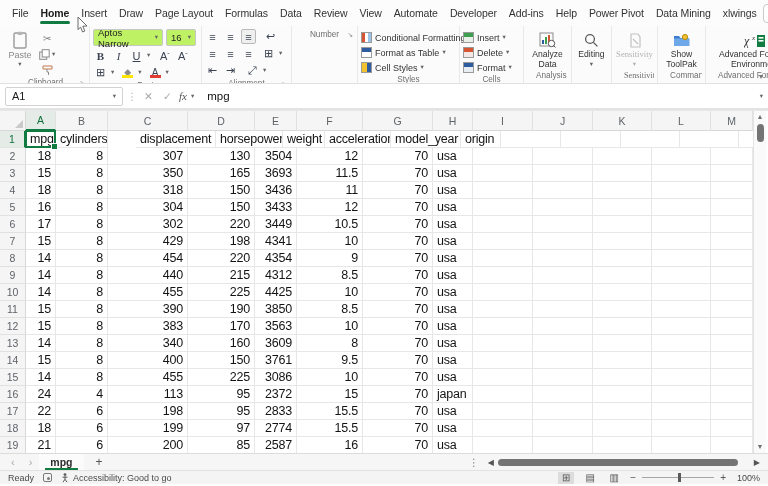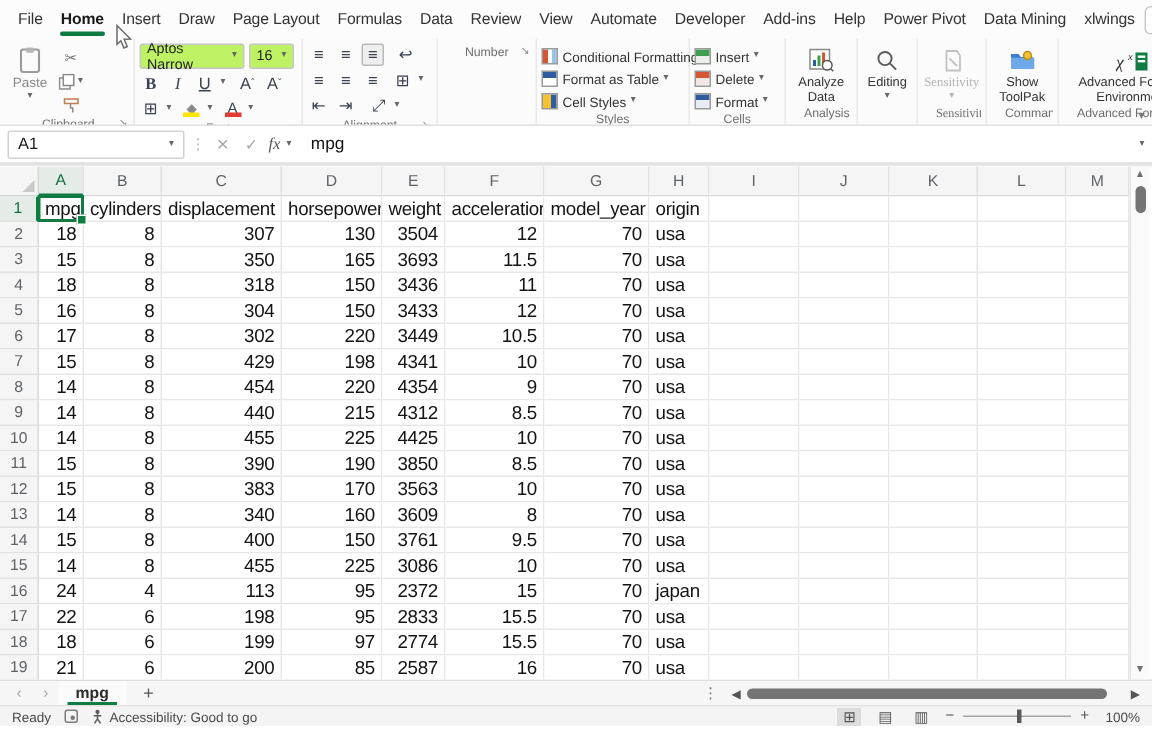--- a/index.html
+++ b/index.html
@@ -415,7 +415,7 @@
             <div class="rhead sel">1</div>
             <div class="gcell txt selcell" style="width: 30px;">mpg<div class="selbox"></div></div>
             <div class="gcell txt" style="width: 52px;">cylinders</div>
-            <div class="gcell txt" style="width: 80px;">displacement</div>
+            <div class="gcell txt" style="width: 80px; margin-left: 28px;">displacement</div>
             <div class="gcell txt" style="width: 67px;">horsepower</div>
             <div class="gcell txt" style="width: 42px;">weight</div>
             <div class="gcell txt" style="width: 66px;">acceleration</div>

